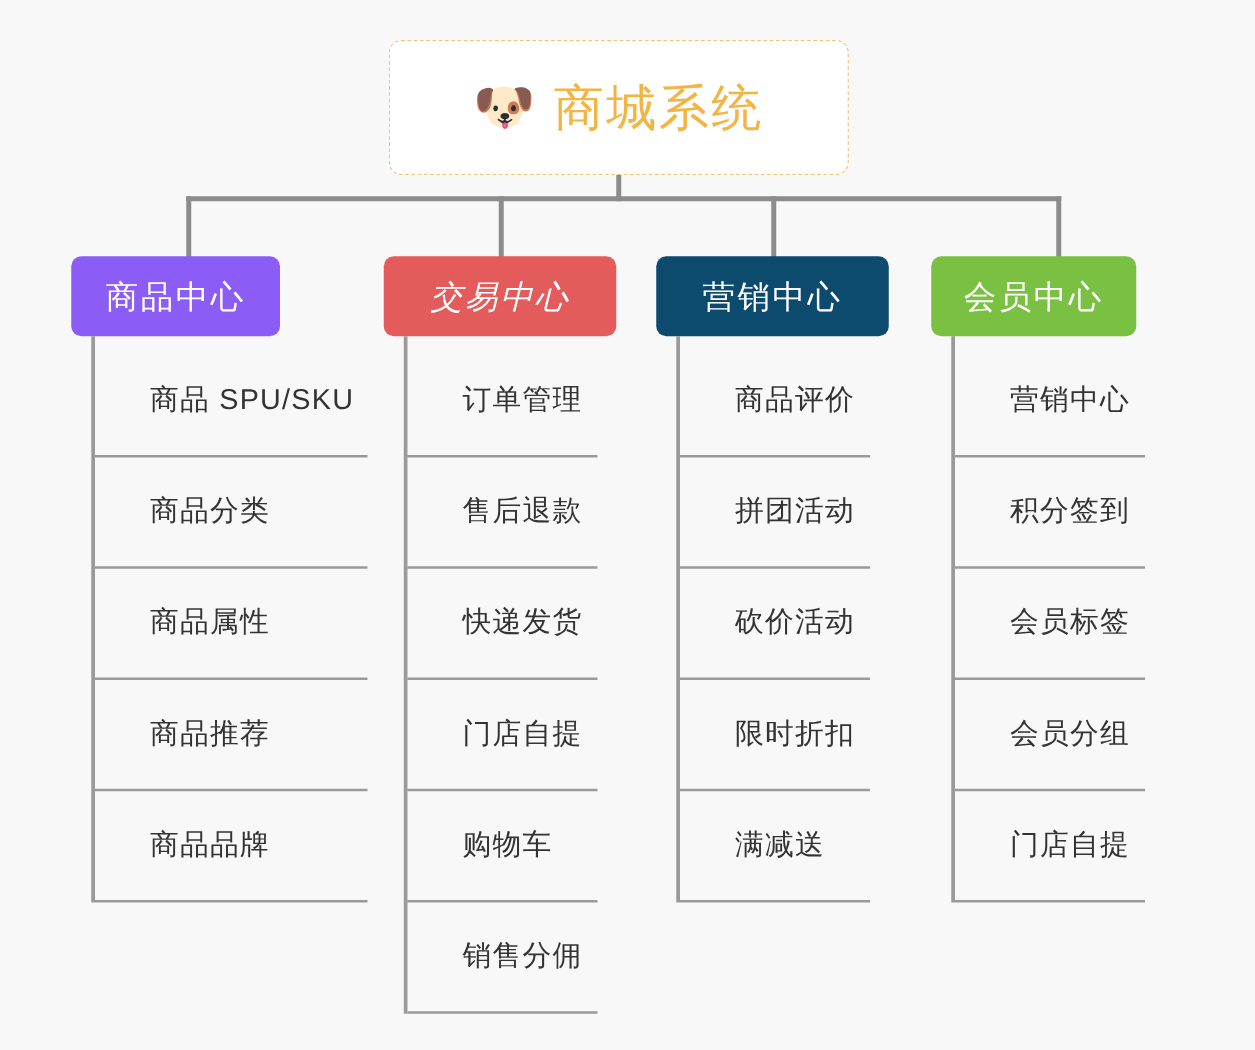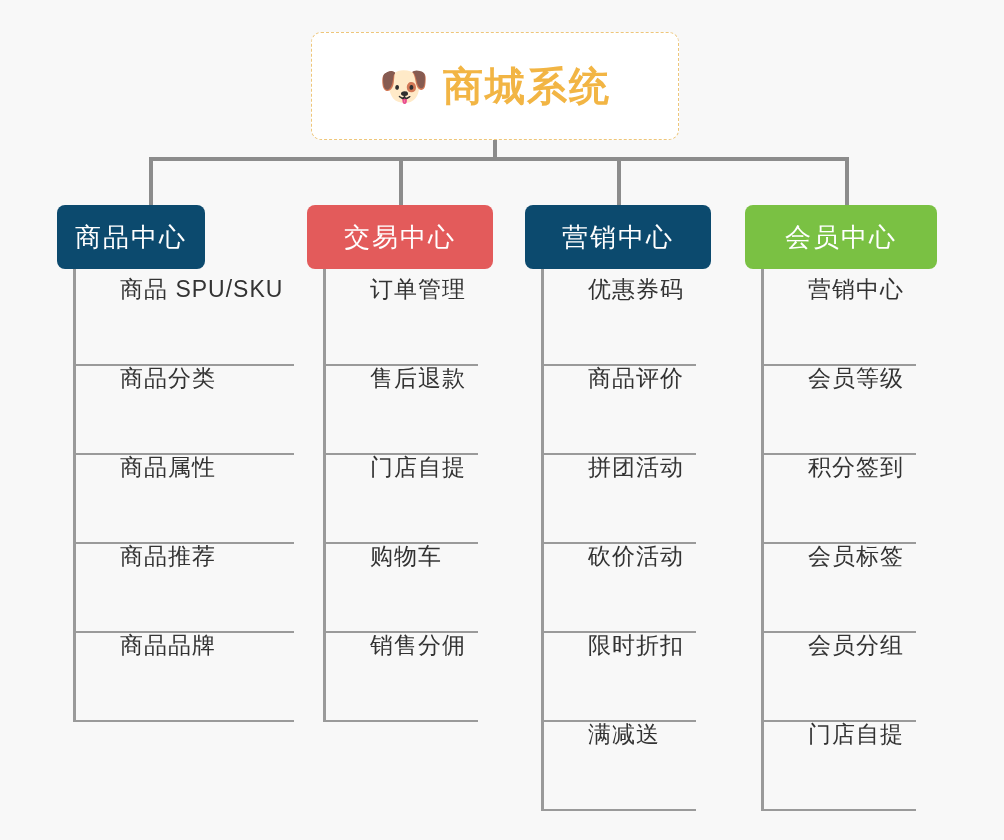--- a/index.html
+++ b/index.html
@@ -46,7 +46,7 @@
     color: #f2b544;
     letter-spacing: 2px;
     white-space: nowrap;
-    font-weight: 700;
+    font-weight: 400;
   }
 
   

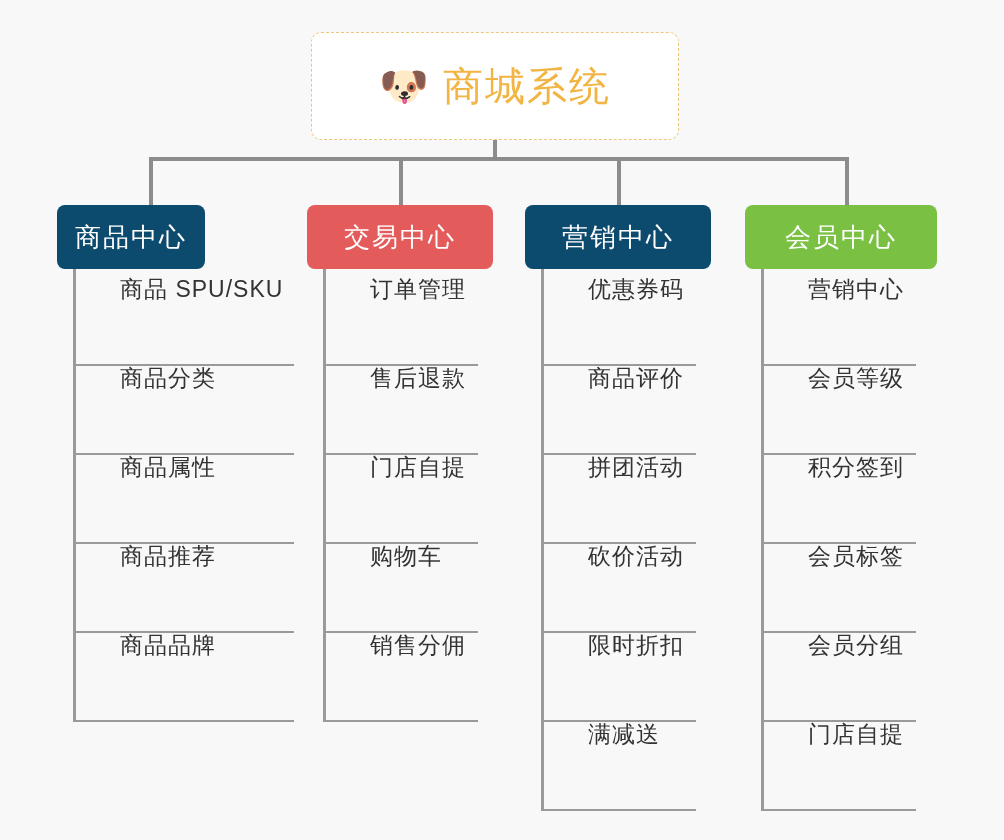--- a/index.html
+++ b/index.html
@@ -99,7 +99,7 @@
     letter-spacing: 2px;
     white-space: nowrap;
   }
-  .col-1 .cat-box { width: 148px; background: #0c4a6e; }
+  .col-1 .cat-box { width: 167px; background: #8b5cf6; }
   .col-2 .cat-box { width: 186px; background: #e35b5b; }
   .col-3 .cat-box { width: 186px; background: #0c4a6e; }
   .col-4 .cat-box { width: 192px; background: #7ac143; }

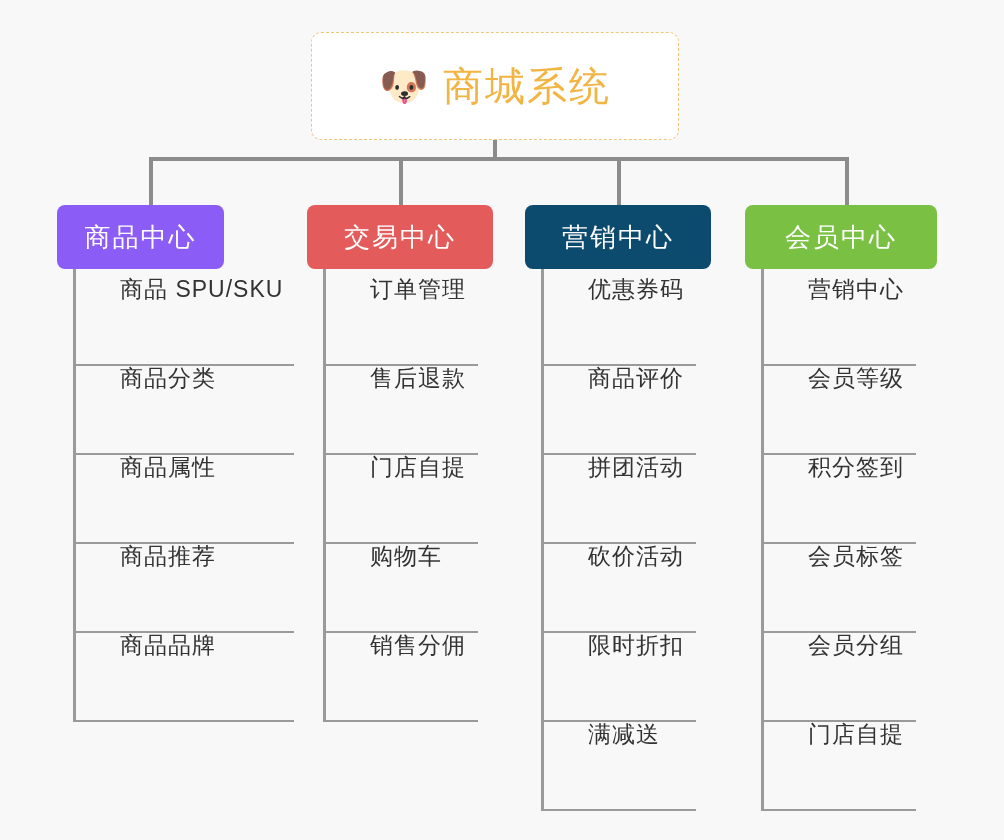--- a/index.html
+++ b/index.html
@@ -100,7 +100,7 @@
     white-space: nowrap;
   }
   .col-1 .cat-box { width: 167px; background: #8b5cf6; }
-  .col-2 .cat-box { width: 186px; background: #e35b5b; }
+  .col-2 .cat-box { width: 186px; background: #e35b5b; font-style: italic; }
   .col-3 .cat-box { width: 186px; background: #0c4a6e; }
   .col-4 .cat-box { width: 192px; background: #7ac143; }
 

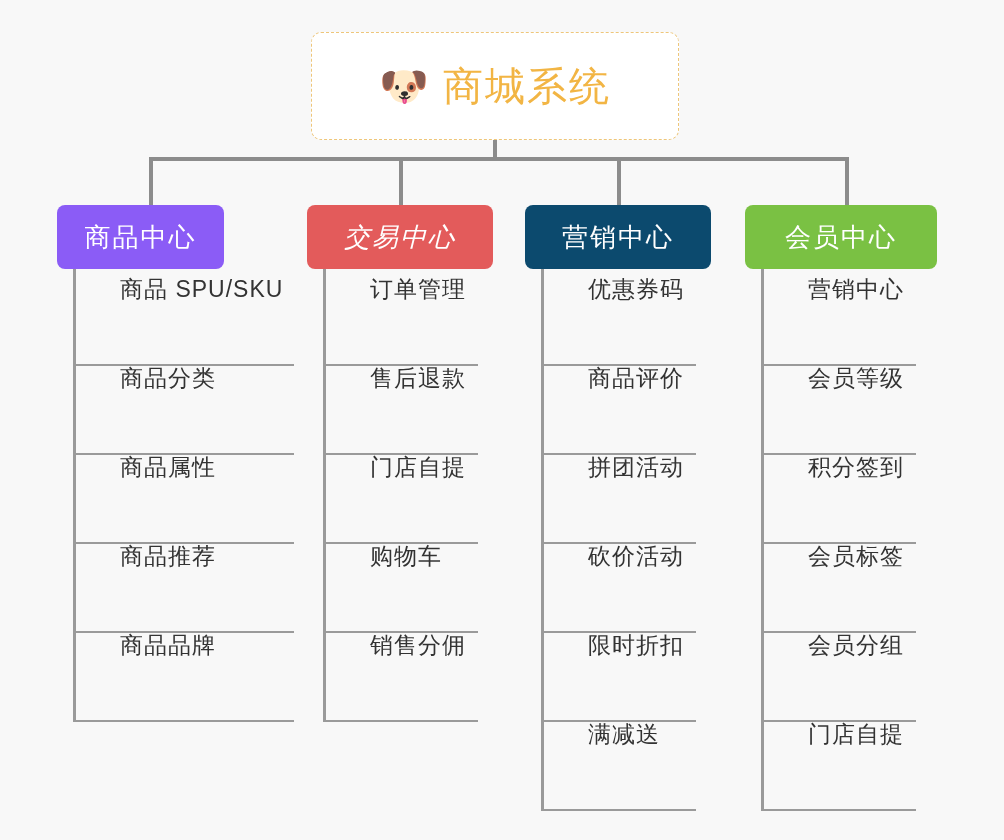--- a/index.html
+++ b/index.html
@@ -102,7 +102,7 @@
   .col-1 .cat-box { width: 167px; background: #8b5cf6; }
   .col-2 .cat-box { width: 186px; background: #e35b5b; font-style: italic; }
   .col-3 .cat-box { width: 186px; background: #0c4a6e; }
-  .col-4 .cat-box { width: 192px; background: #7ac143; }
+  .col-4 .cat-box { width: 164px; background: #7ac143; }
 
   
   .sub-list {

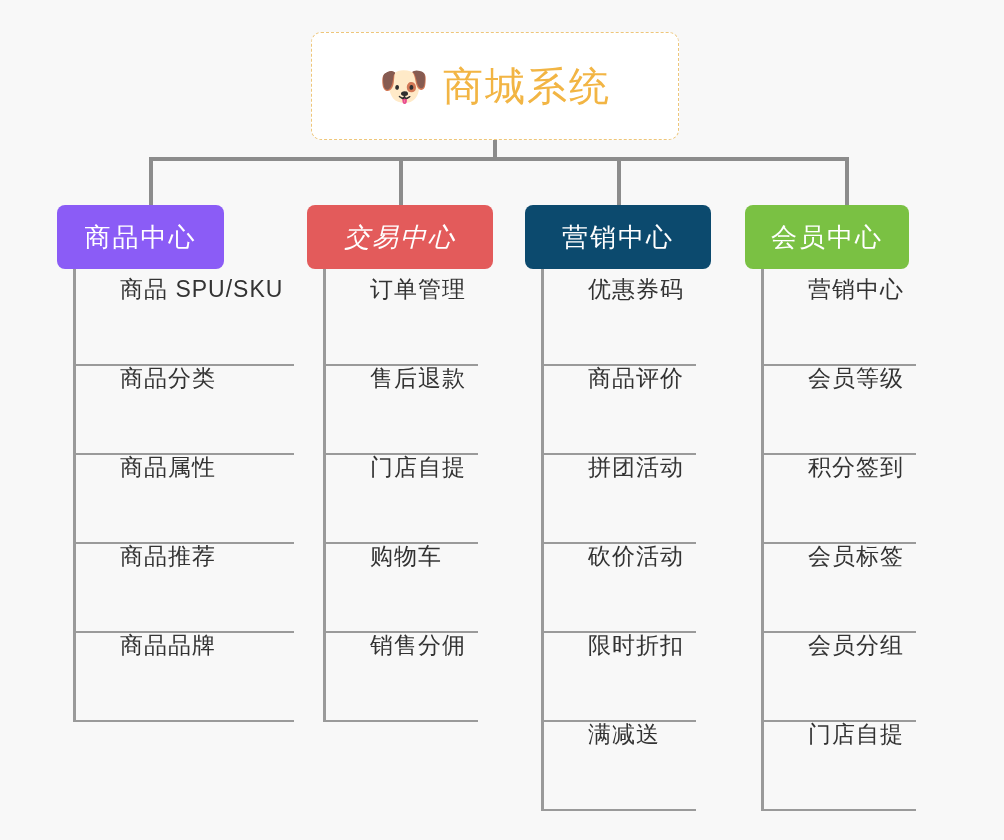--- a/index.html
+++ b/index.html
@@ -116,7 +116,7 @@
     height: 89px;
     box-sizing: border-box;
     display: flex;
-    align-items: flex-start;
+    align-items: center;
     padding-left: 44px;
     padding-bottom: 4px;
   }

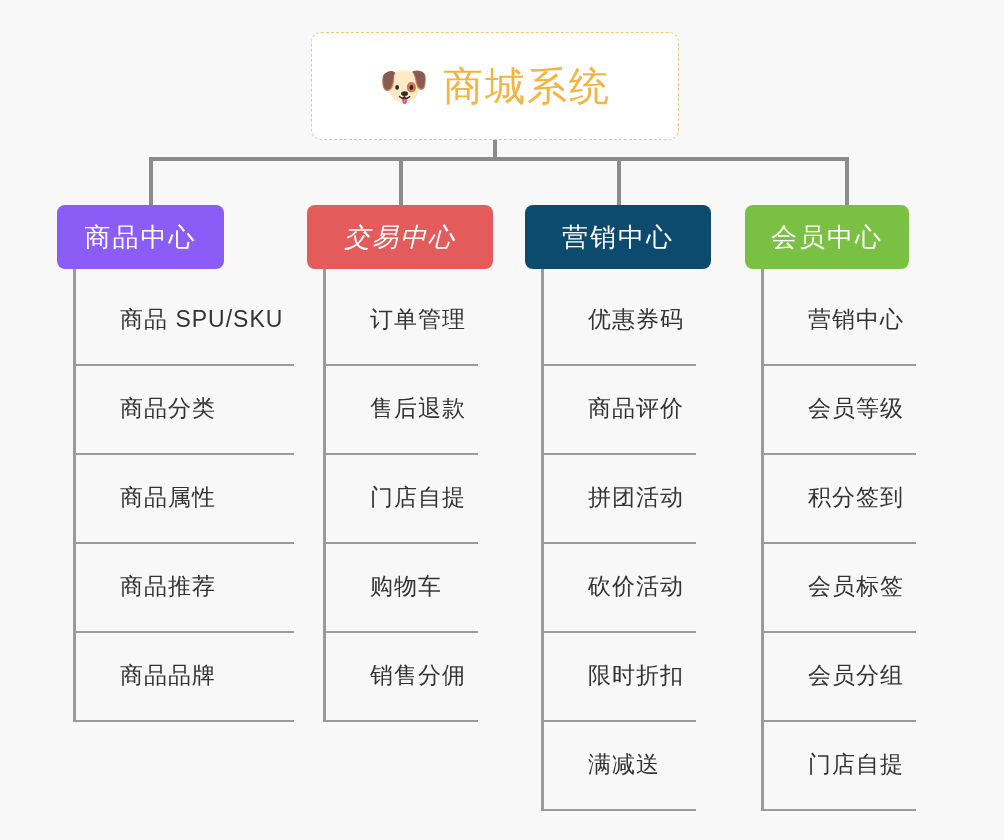--- a/index.html
+++ b/index.html
@@ -219,10 +219,6 @@
     </div>
     <div class="sub-list">
       <div class="sub-item">
-        <span class="sub-label">优惠券码</span>
-        <span class="rule"></span>
-      </div>
-      <div class="sub-item">
         <span class="sub-label">商品评价</span>
         <span class="rule"></span>
       </div>

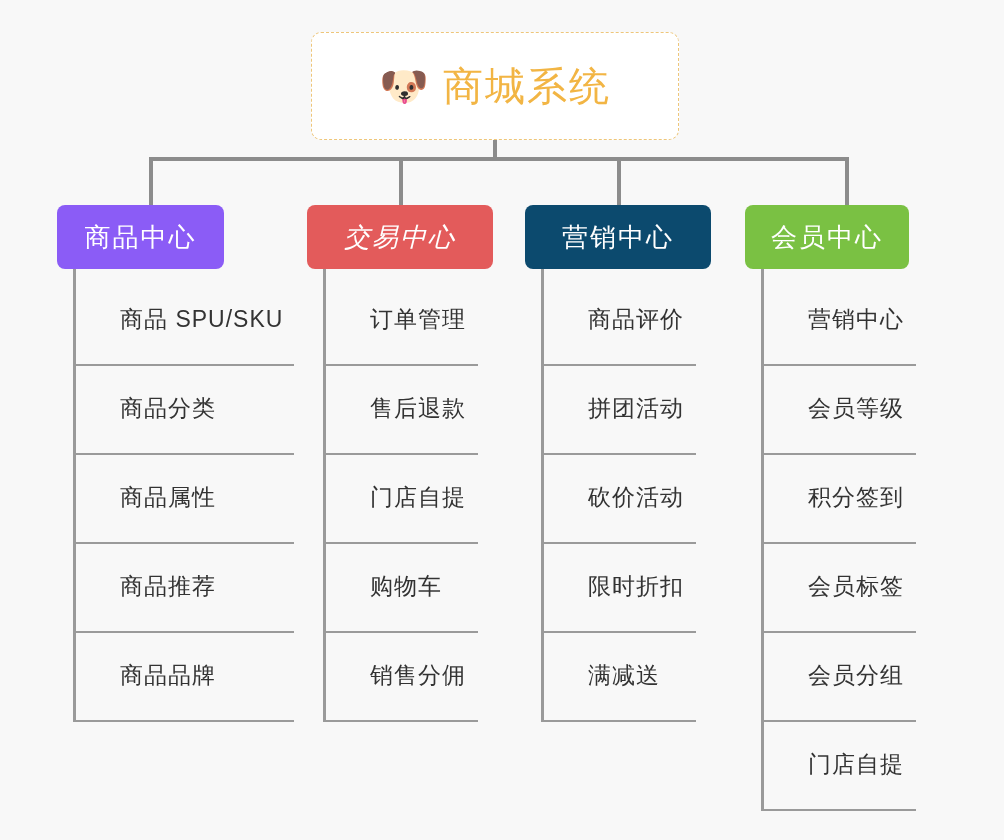--- a/index.html
+++ b/index.html
@@ -251,10 +251,6 @@
         <span class="rule"></span>
       </div>
       <div class="sub-item">
-        <span class="sub-label">会员等级</span>
-        <span class="rule"></span>
-      </div>
-      <div class="sub-item">
         <span class="sub-label">积分签到</span>
         <span class="rule"></span>
       </div>

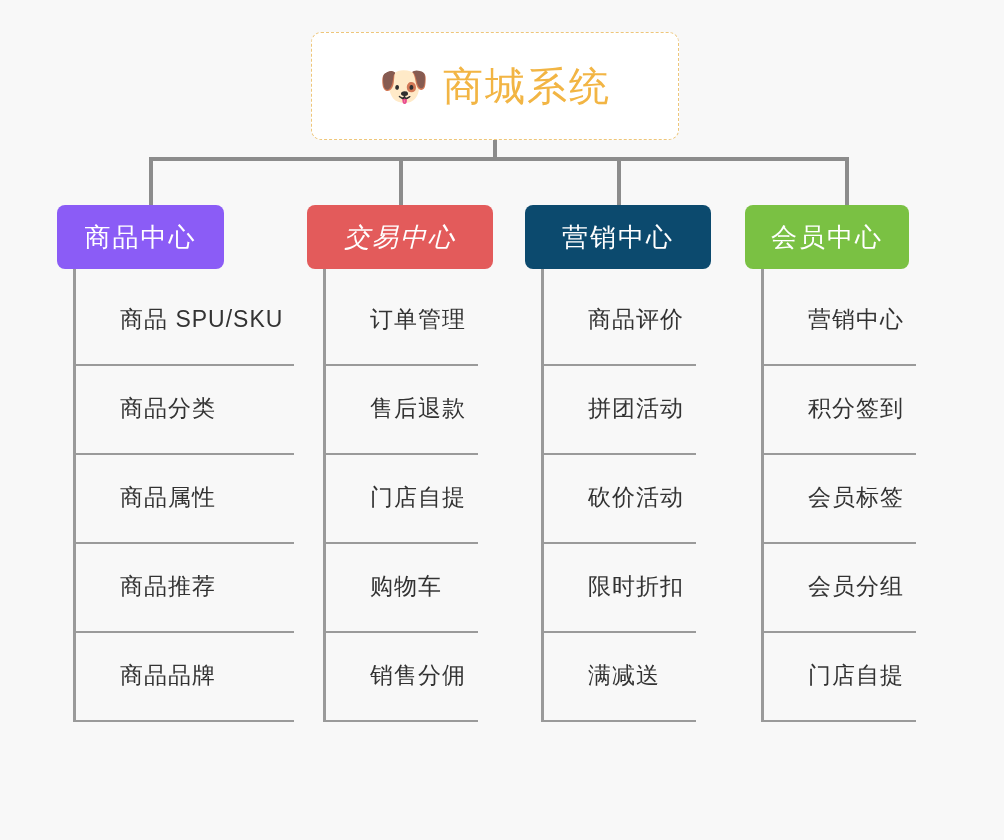--- a/index.html
+++ b/index.html
@@ -199,6 +199,10 @@
         <span class="rule"></span>
       </div>
       <div class="sub-item">
+        <span class="sub-label">快递发货</span>
+        <span class="rule"></span>
+      </div>
+      <div class="sub-item">
         <span class="sub-label">门店自提</span>
         <span class="rule"></span>
       </div>

